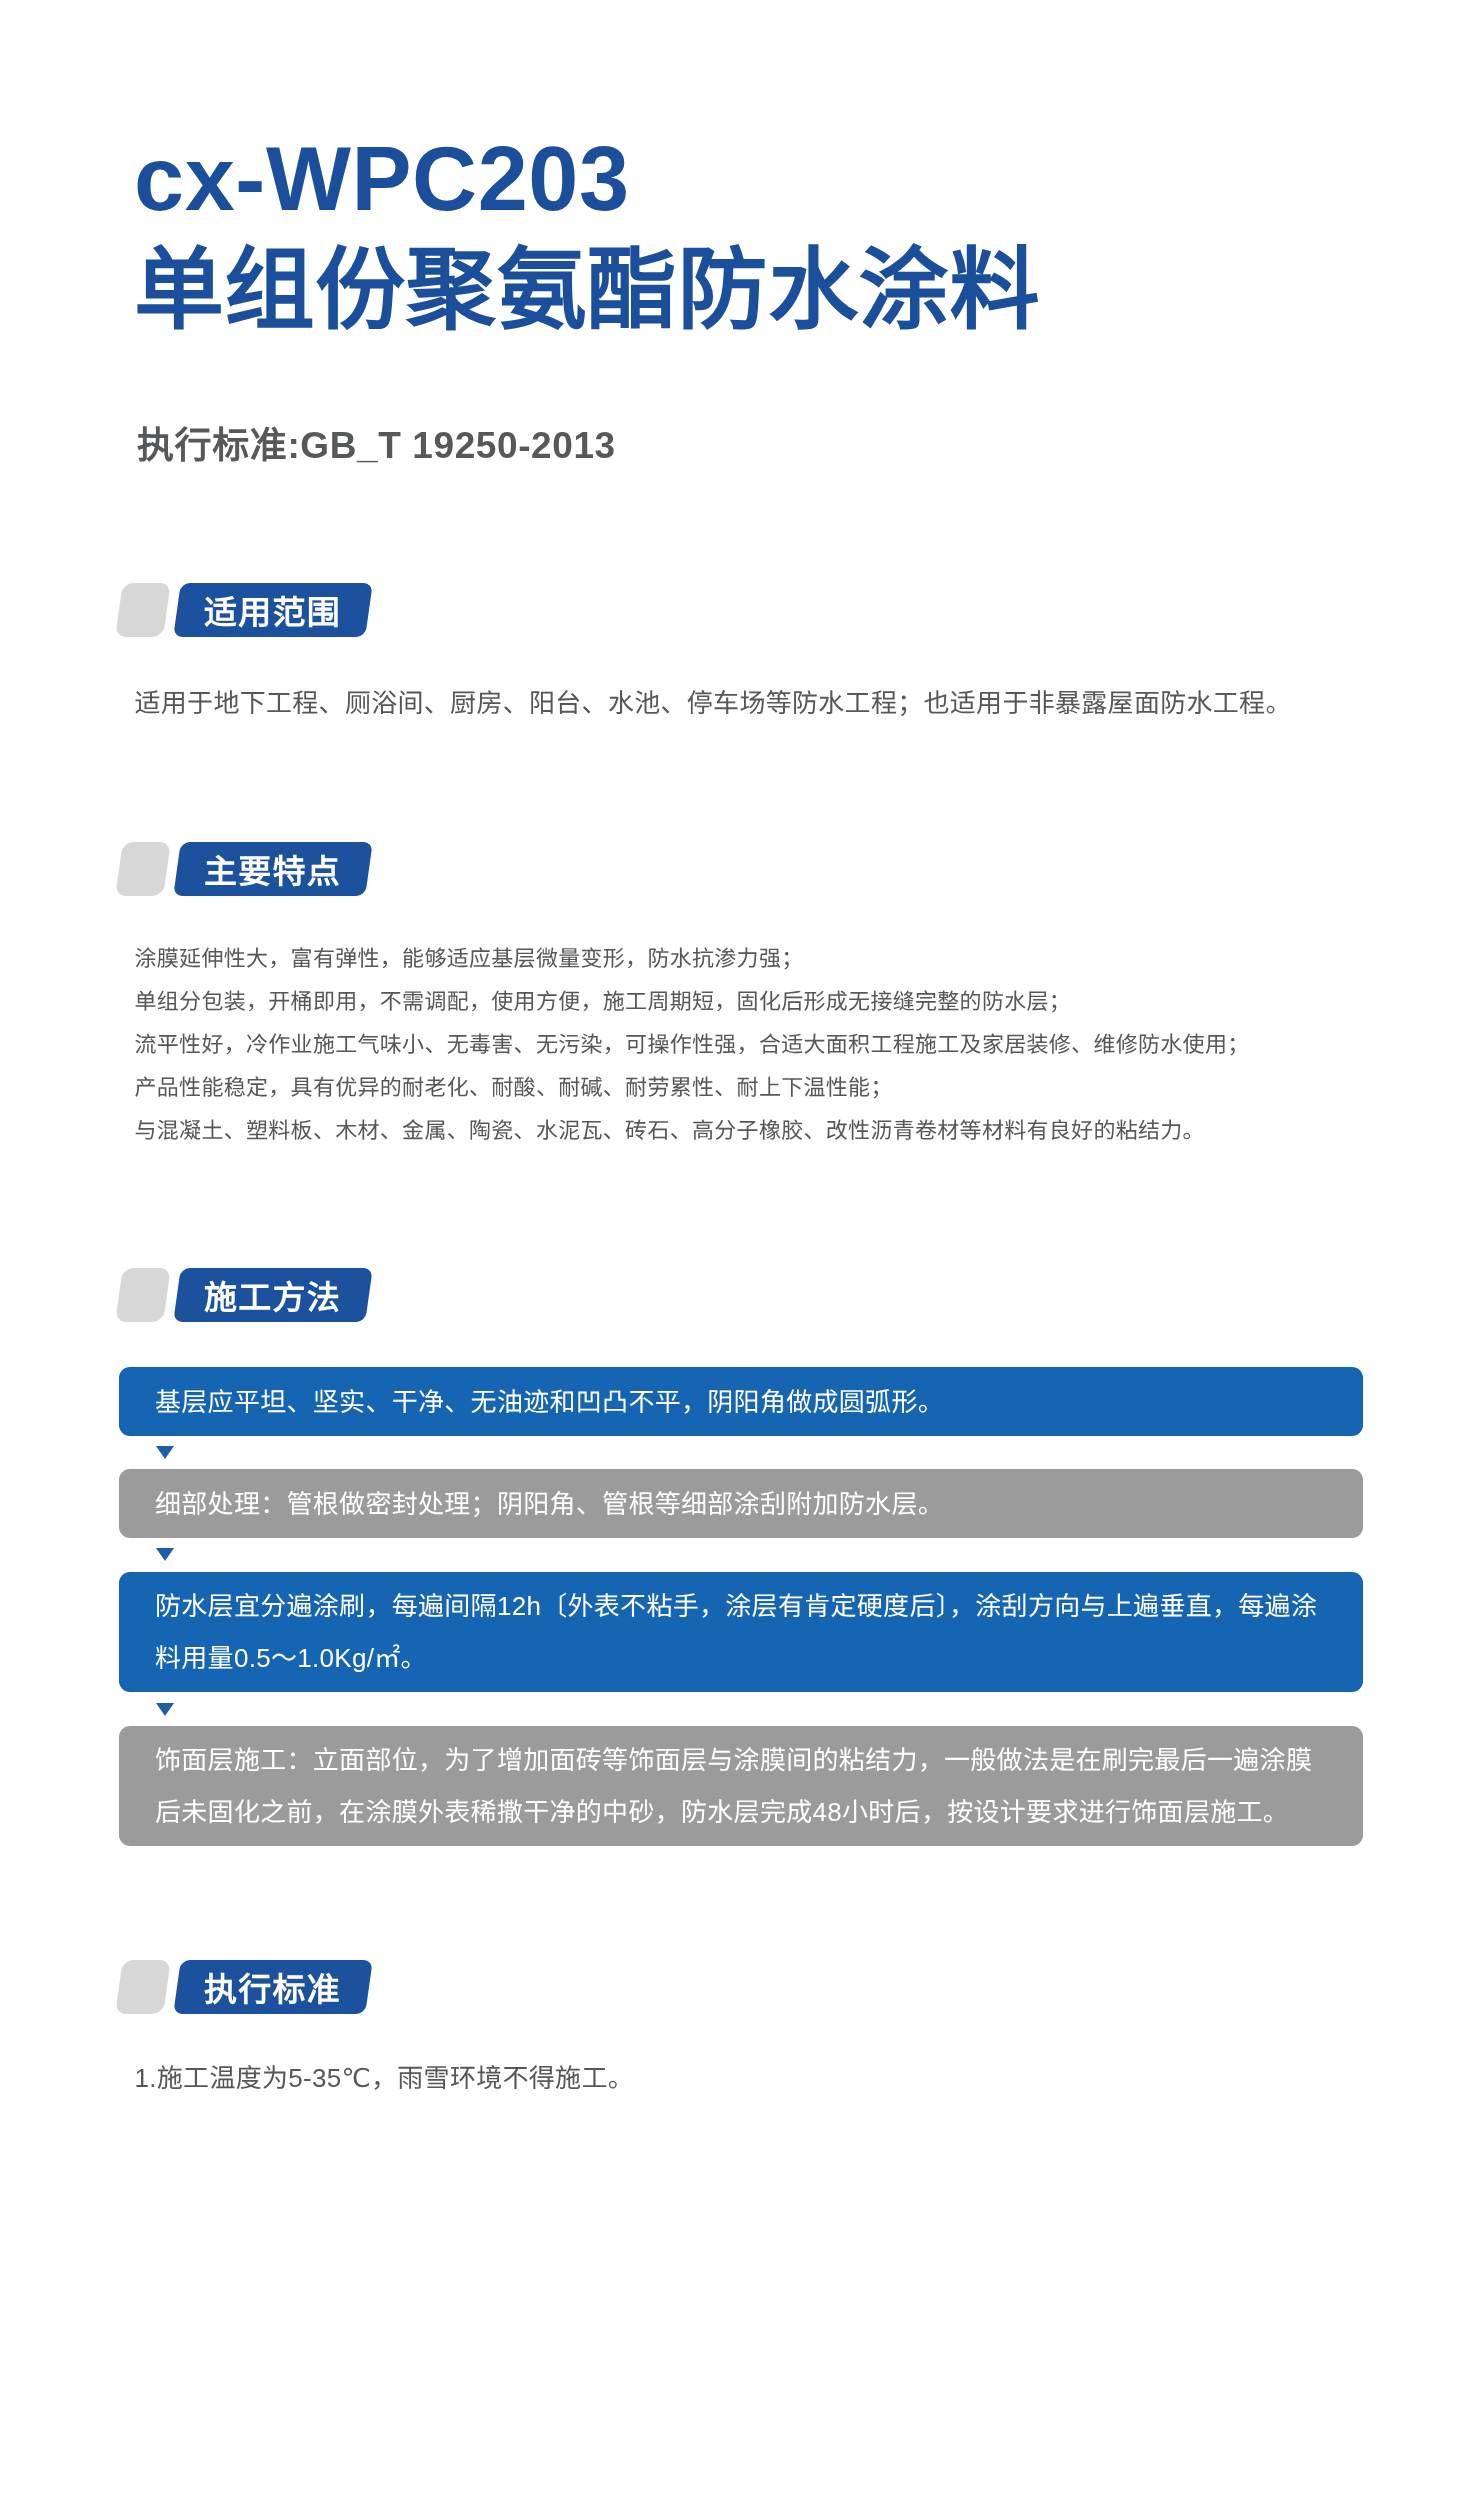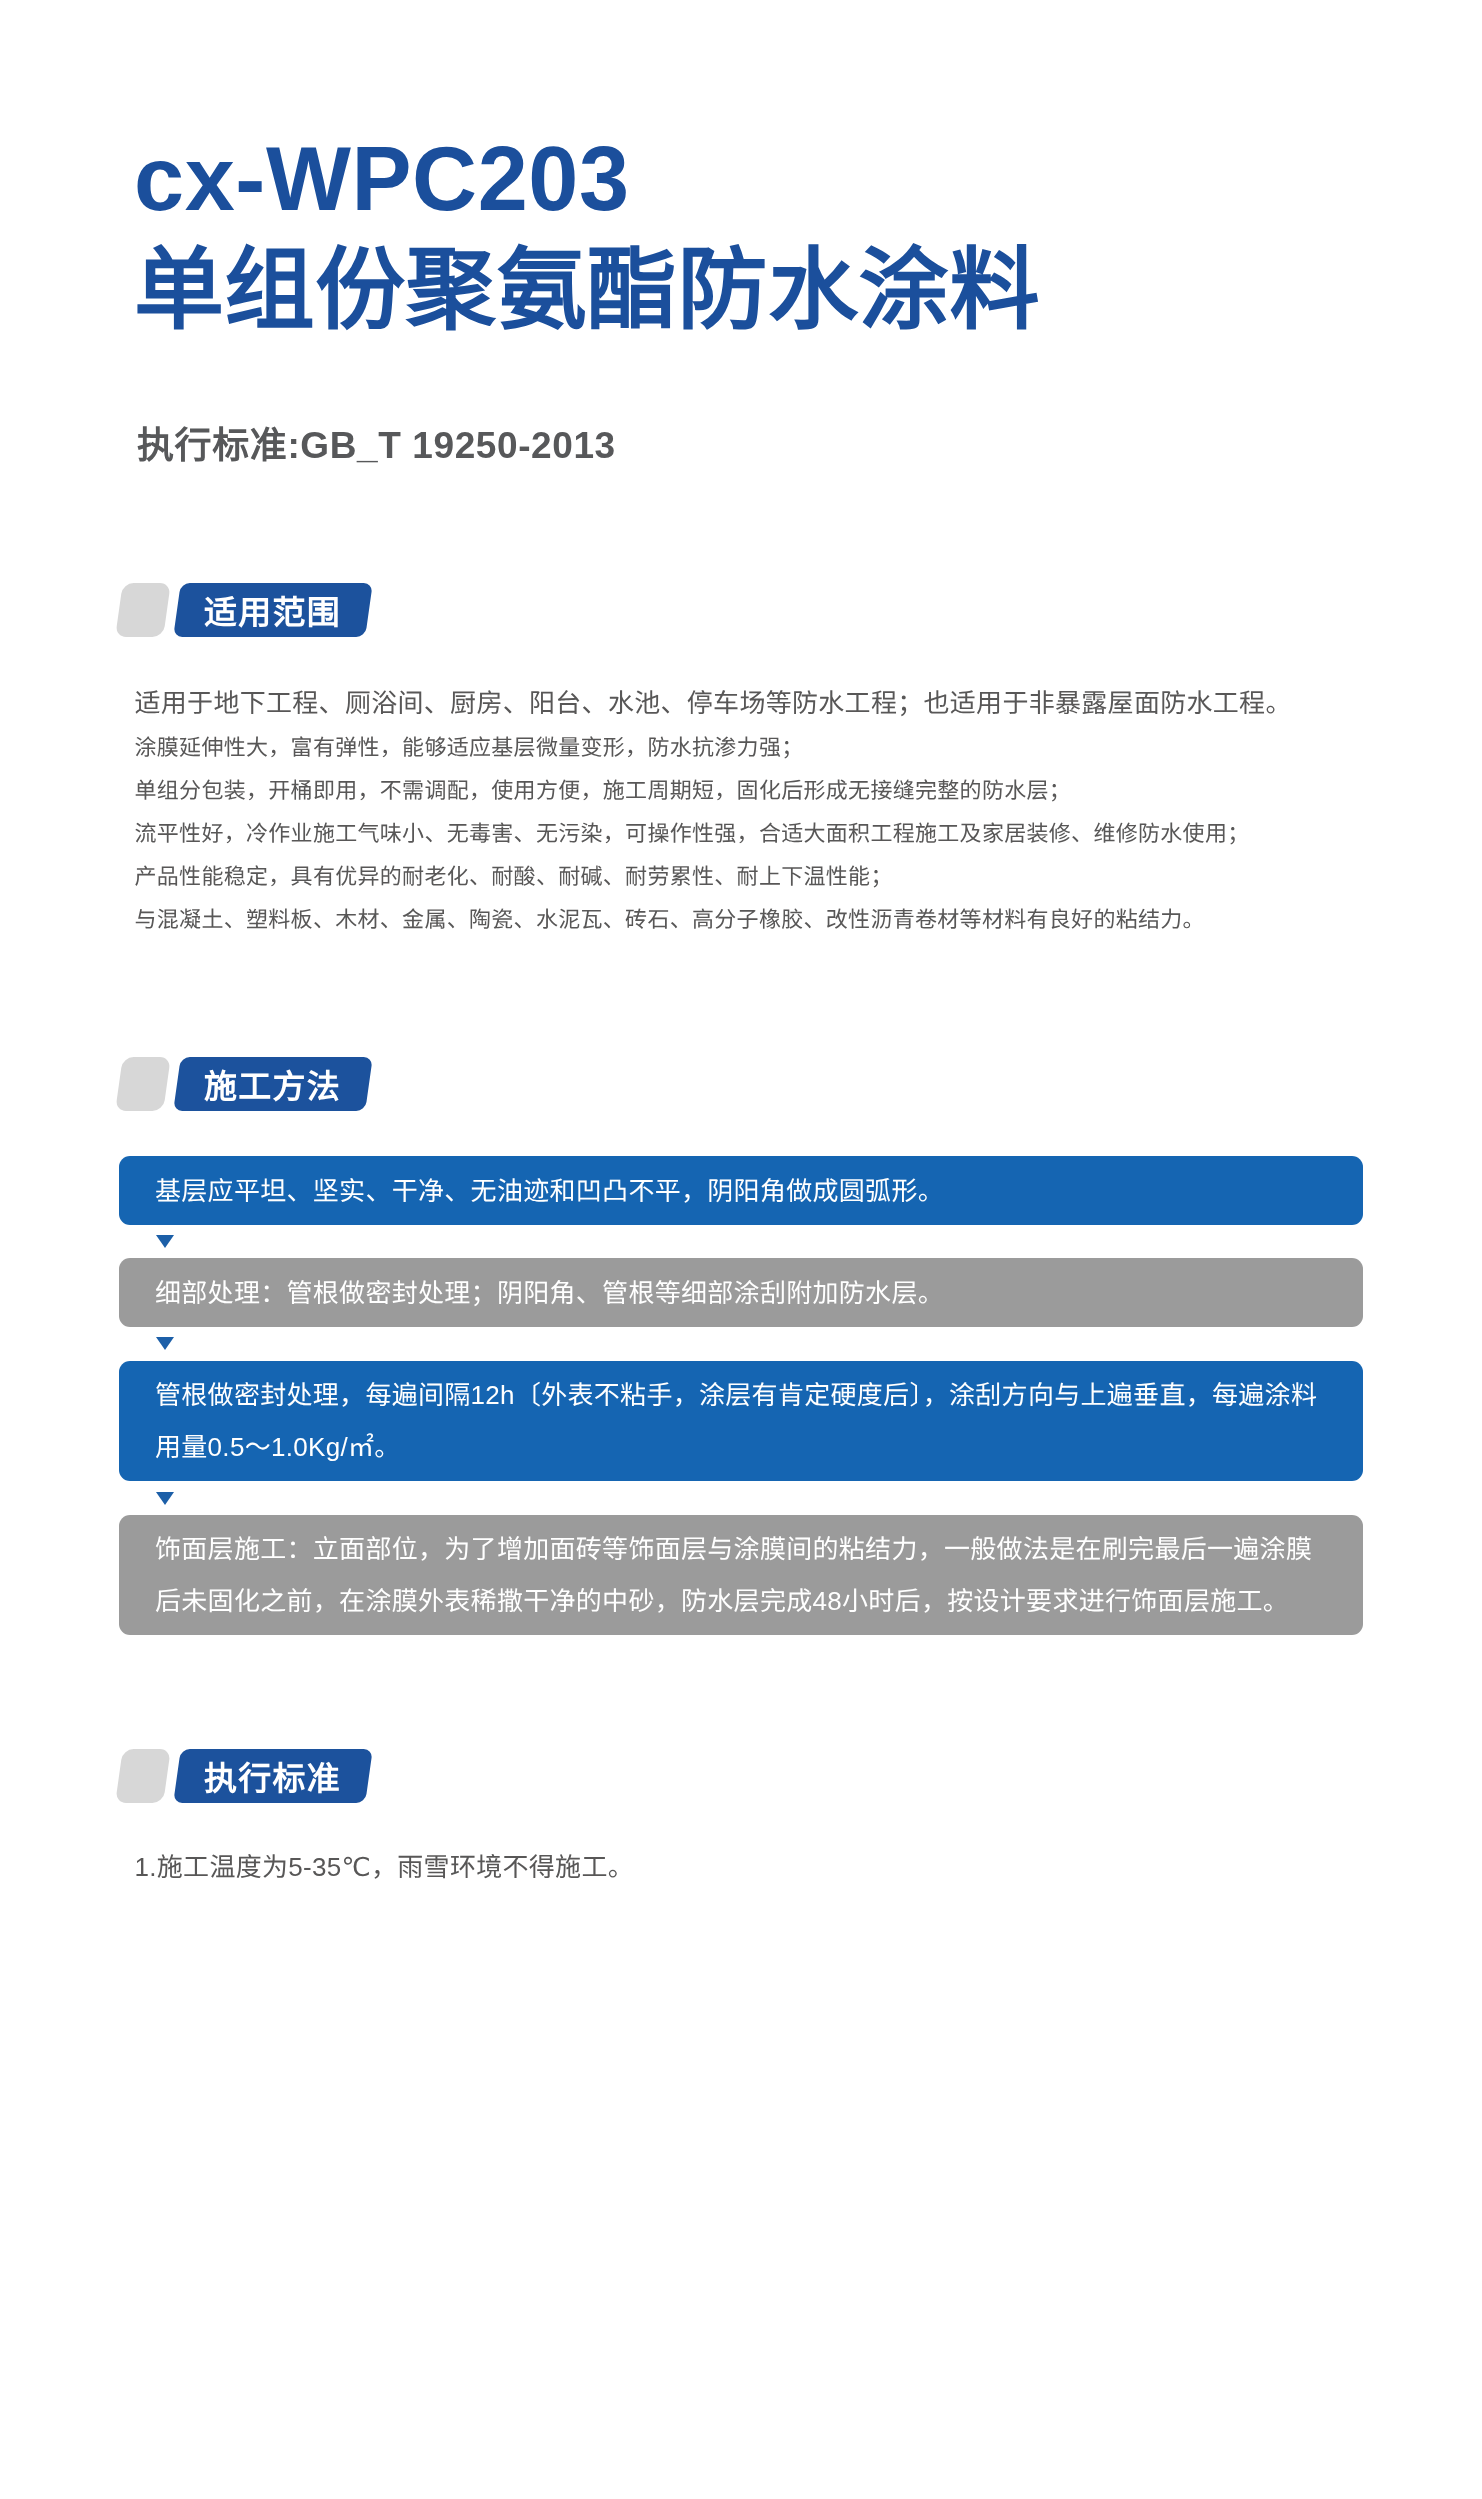--- a/index.html
+++ b/index.html
@@ -92,6 +92,12 @@
     </section>
 
     <section>
+      <div class="sec-header">
+        <span class="tab"></span>
+        <span class="pill">
+          <span class="pill-text">主要特点</span>
+        </span>
+      </div>
       <div class="feature-list">
         <p>涂膜延伸性大，富有弹性，能够适应基层微量变形，防水抗渗力强；</p>
         <p>单组分包装，开桶即用，不需调配，使用方便，施工周期短，固化后形成无接缝完整的防水层；</p>

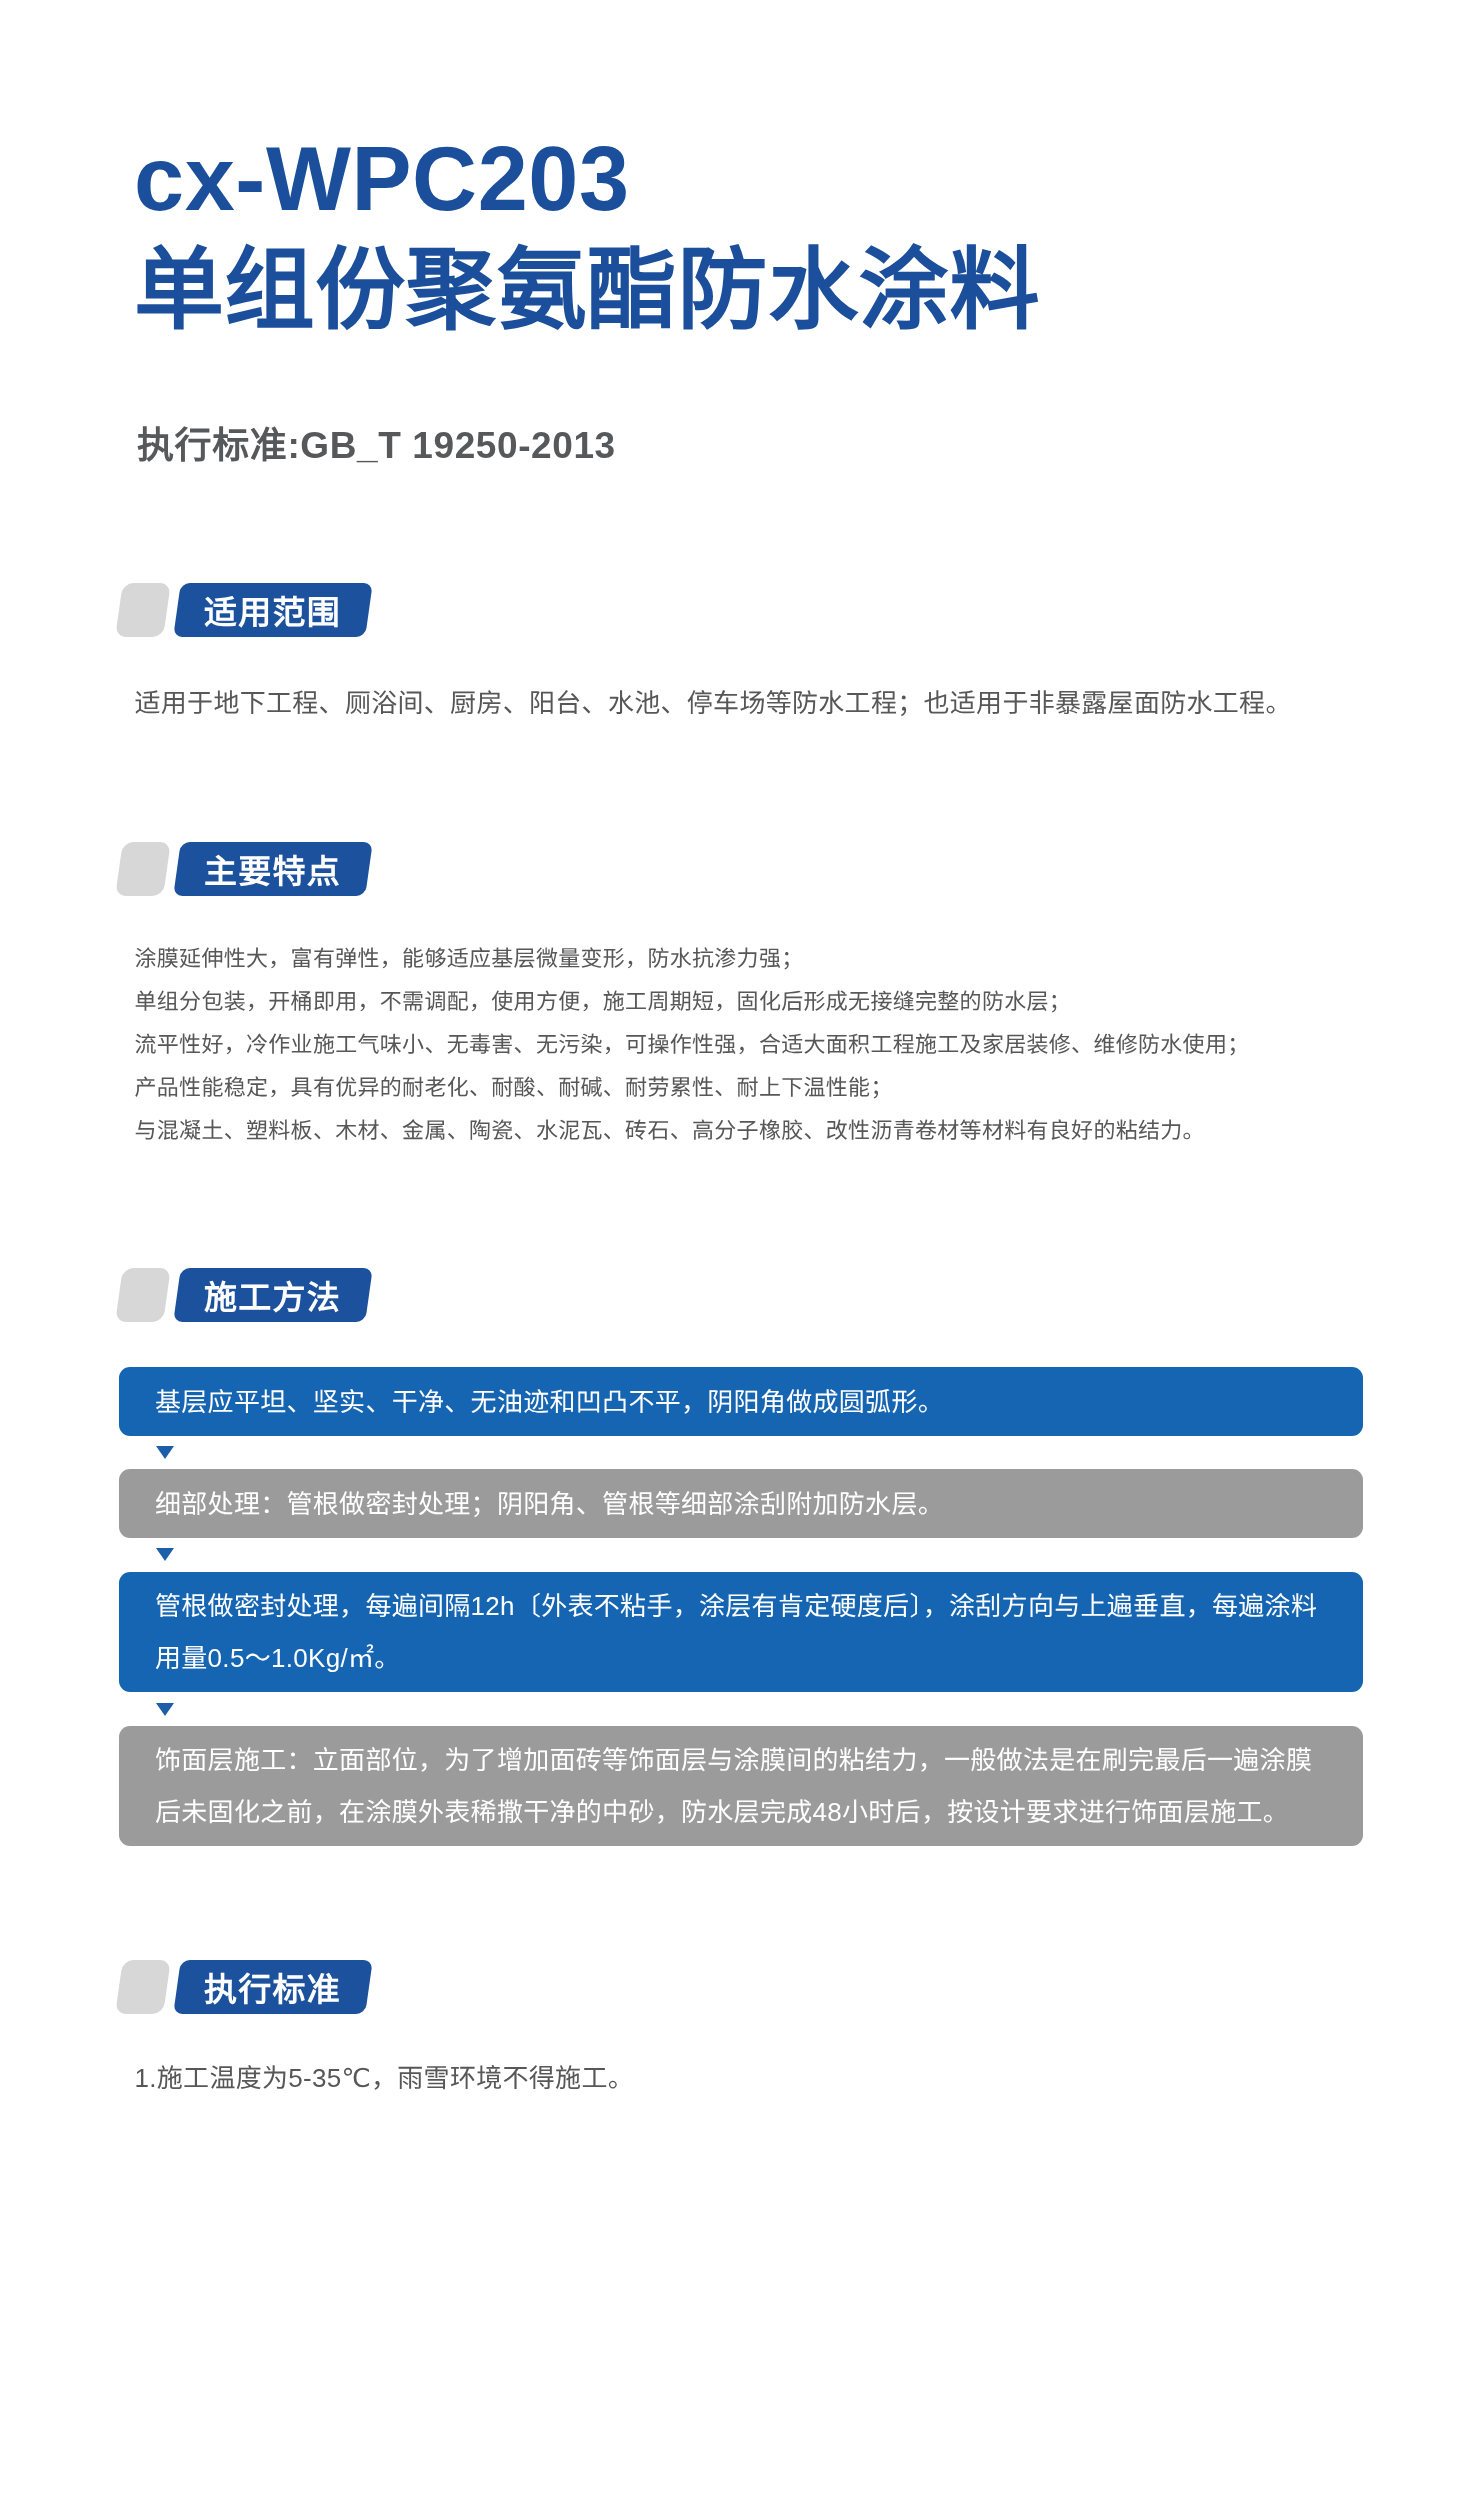--- a/index.html
+++ b/index.html
@@ -119,7 +119,7 @@
         <div class="arrow-down"></div>
         <div class="step gray">细部处理：管根做密封处理；阴阳角、管根等细部涂刮附加防水层。</div>
         <div class="arrow-down"></div>
-        <div class="step blue">管根做密封处理，每遍间隔12h〔外表不粘手，涂层有肯定硬度后〕，涂刮方向与上遍垂直，每遍涂料用量0.5～1.0Kg/㎡。</div>
+        <div class="step blue">防水层宜分遍涂刷，每遍间隔12h〔外表不粘手，涂层有肯定硬度后〕，涂刮方向与上遍垂直，每遍涂料用量0.5～1.0Kg/㎡。</div>
         <div class="arrow-down"></div>
         <div class="step gray">饰面层施工：立面部位，为了增加面砖等饰面层与涂膜间的粘结力，一般做法是在刷完最后一遍涂膜后未固化之前，在涂膜外表稀撒干净的中砂，防水层完成48小时后，按设计要求进行饰面层施工。</div>
       </div>

